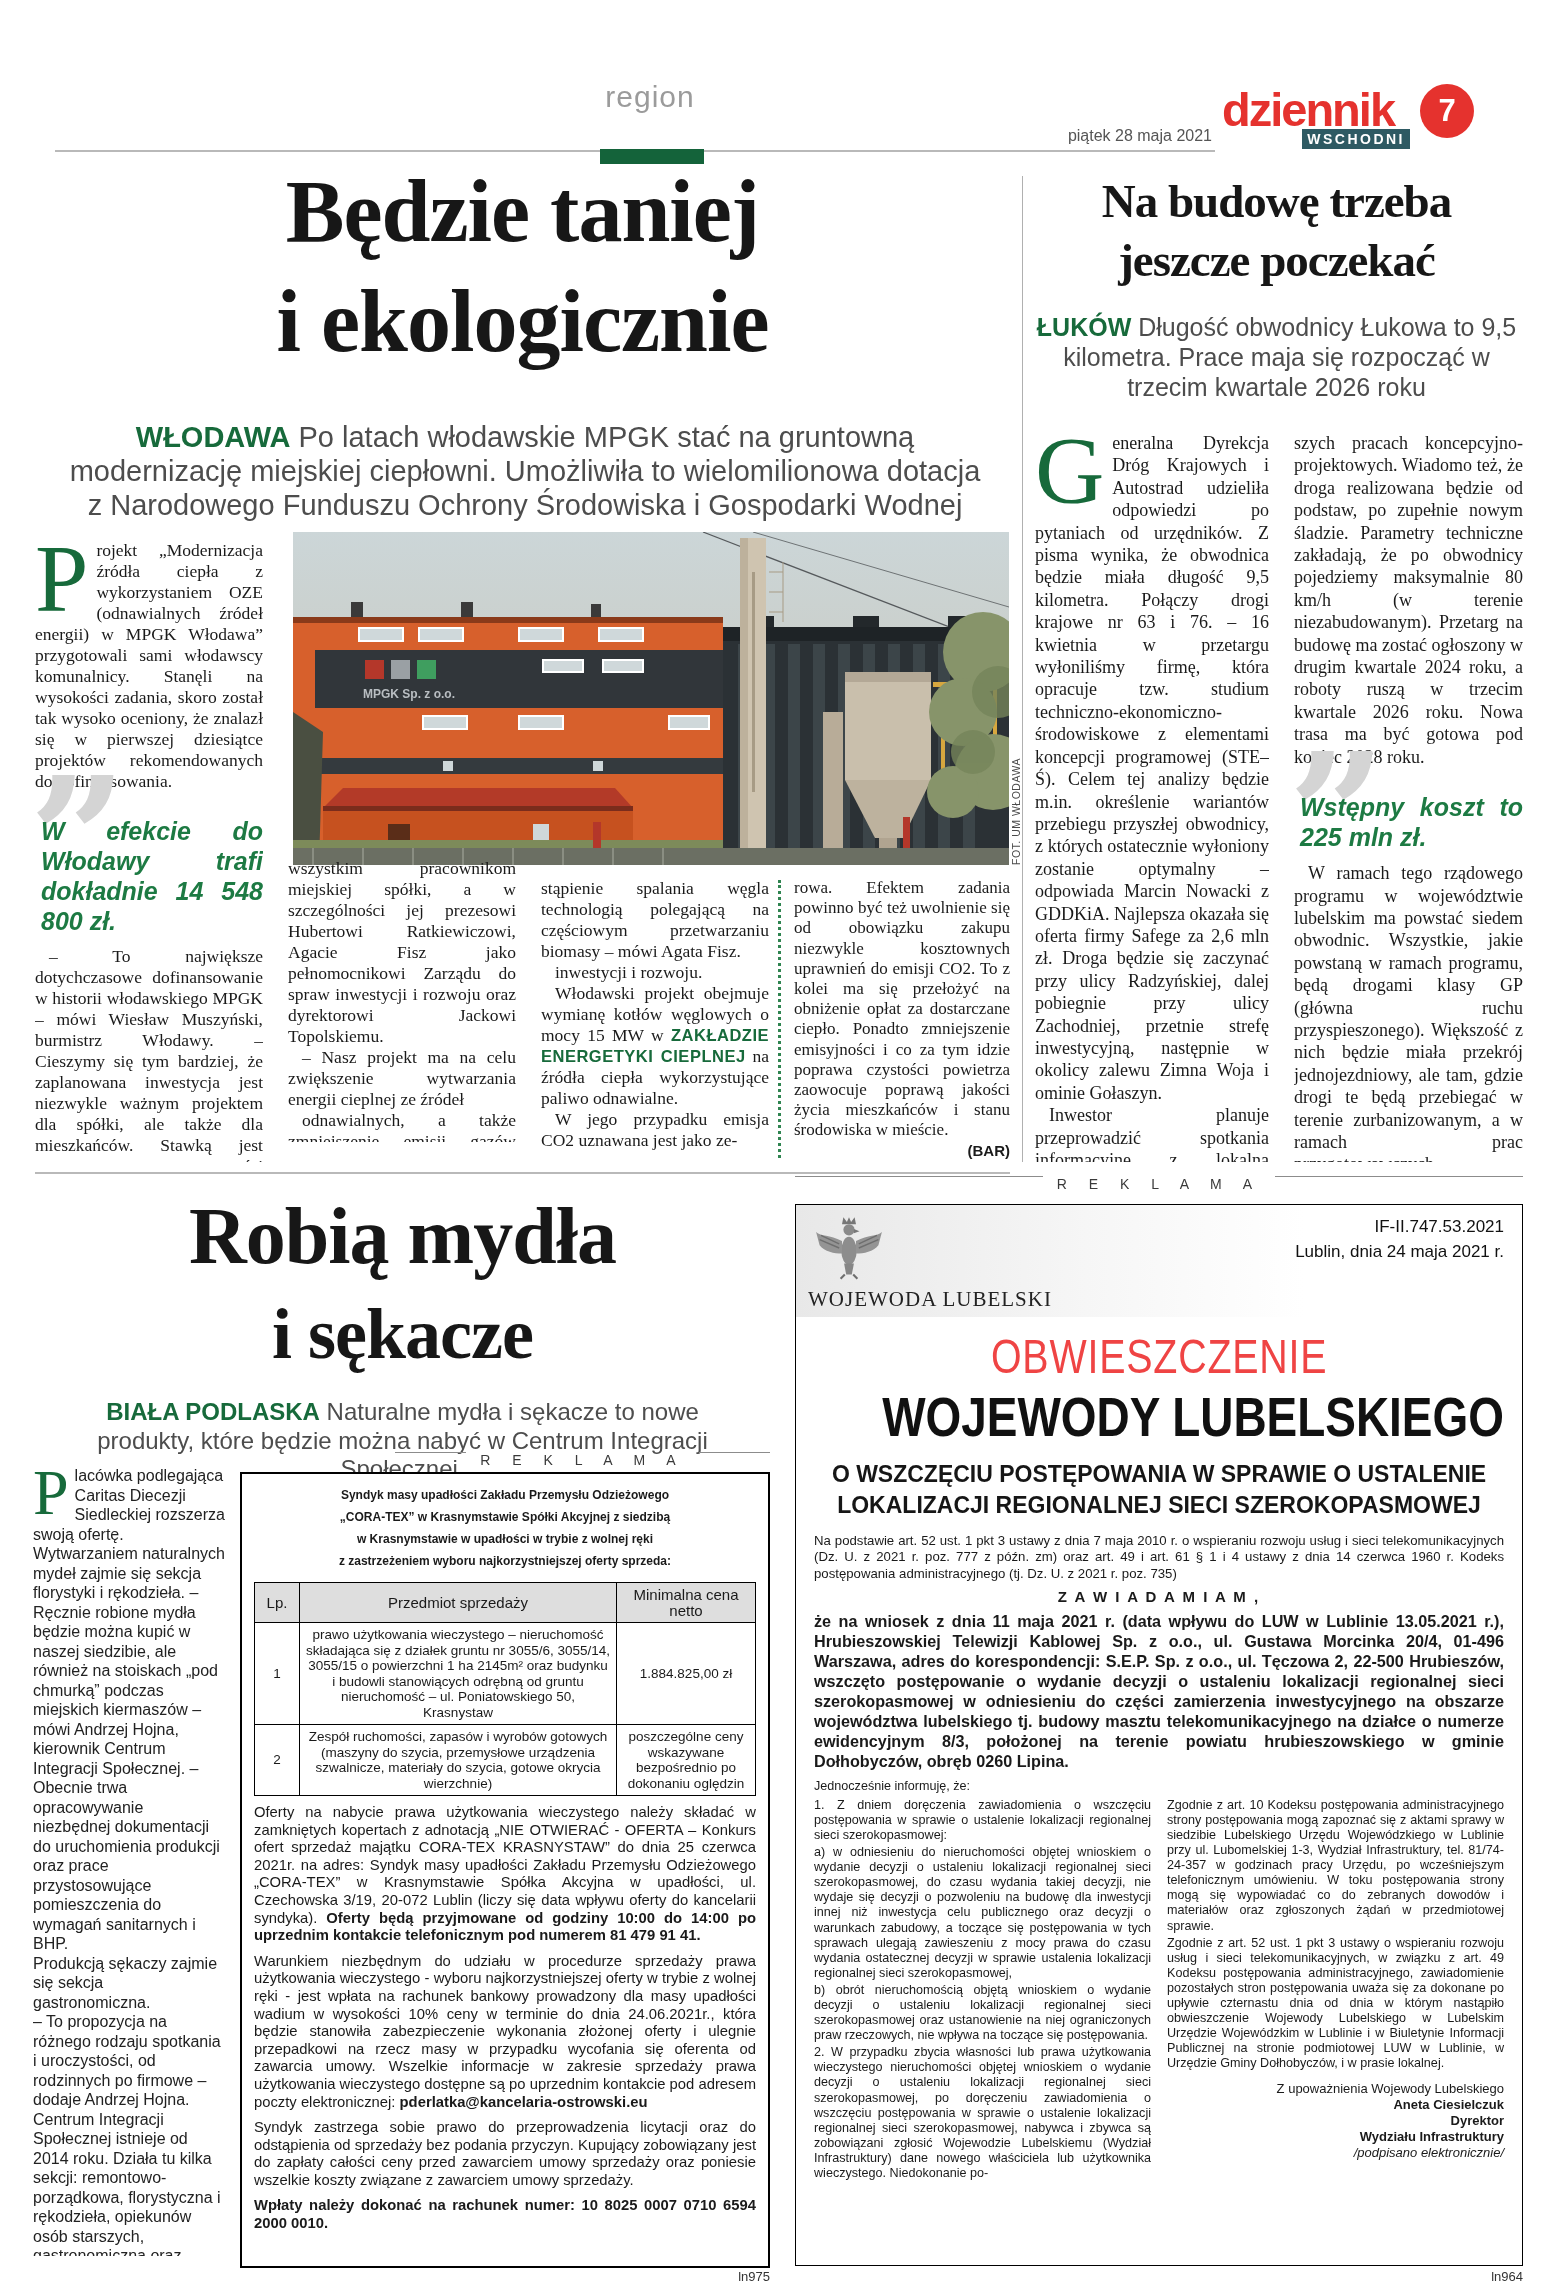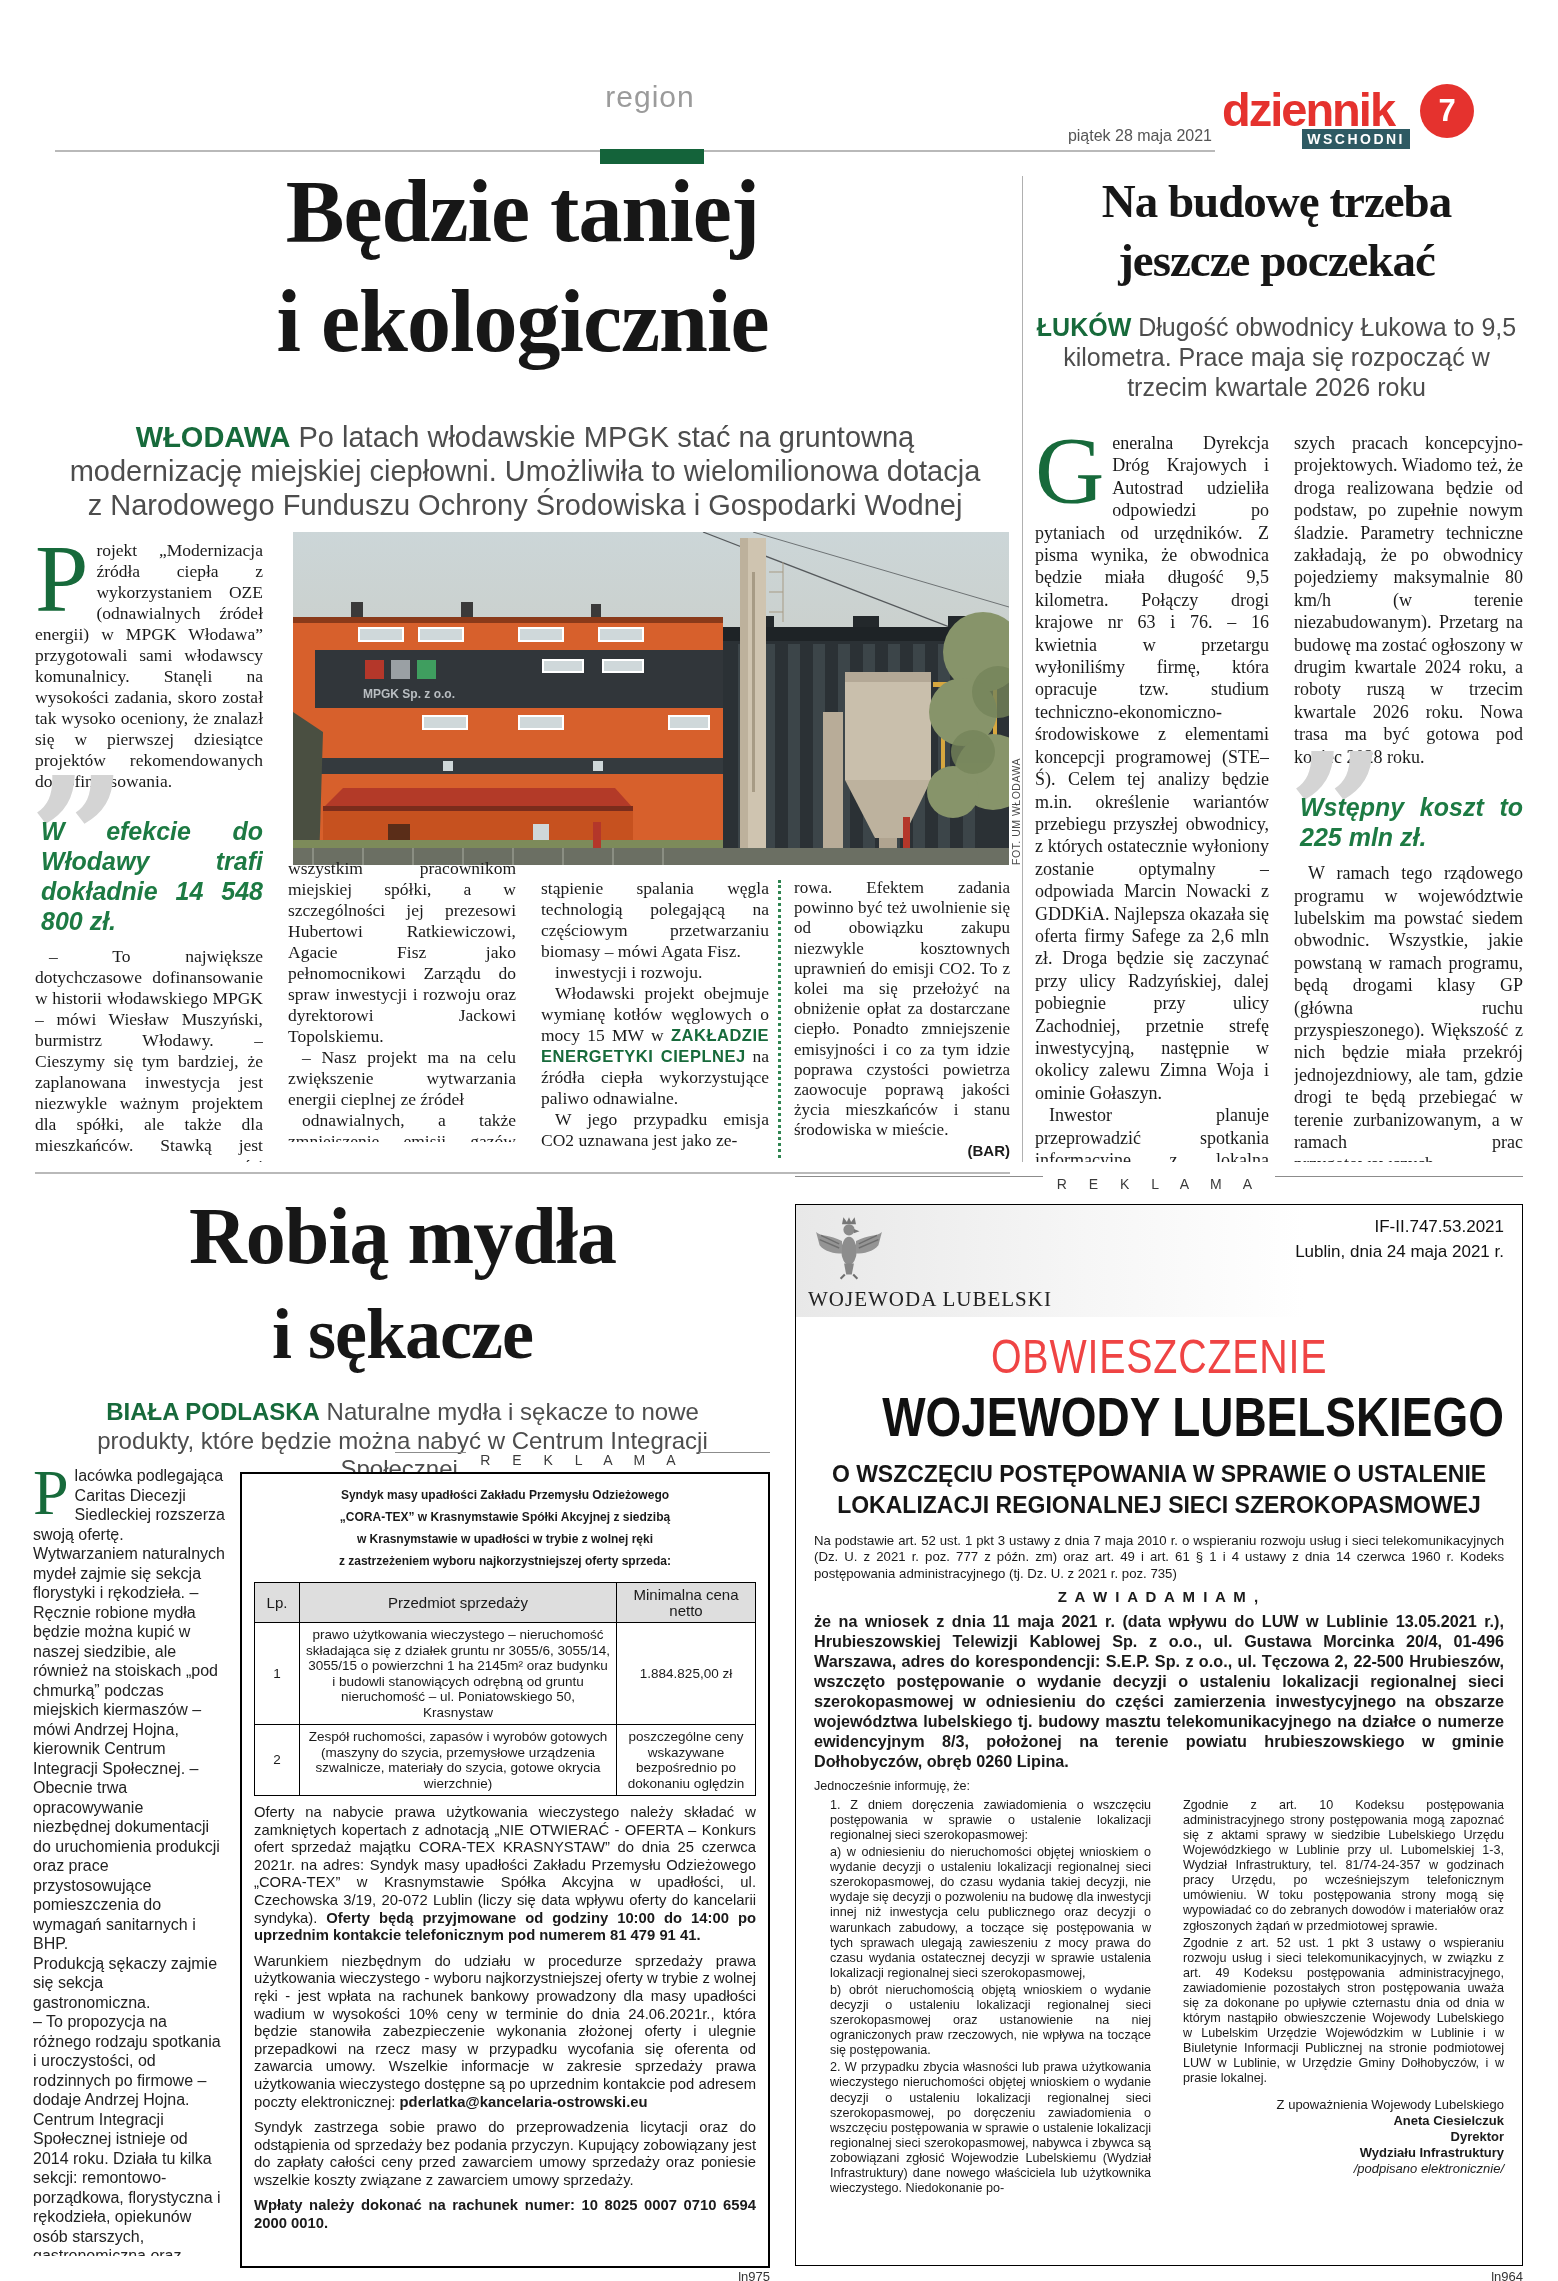--- a/index.html
+++ b/index.html
@@ -86,7 +86,7 @@
   .annsmall{font-size:12.6px;line-height:15.1px;}
   .anncols{display:flex;gap:16px;}
   .anncols .c{flex:1;}
-  .anncols p{margin:0 0 2px 16px;}
+  .anncols p{margin:0 0 2px 0;}
   .annsig{text-align:right;font-size:13px;line-height:16px;margin-top:10px;}
   .annsig .b{font-weight:bold;}
   .annsig .i{font-style:italic;}

